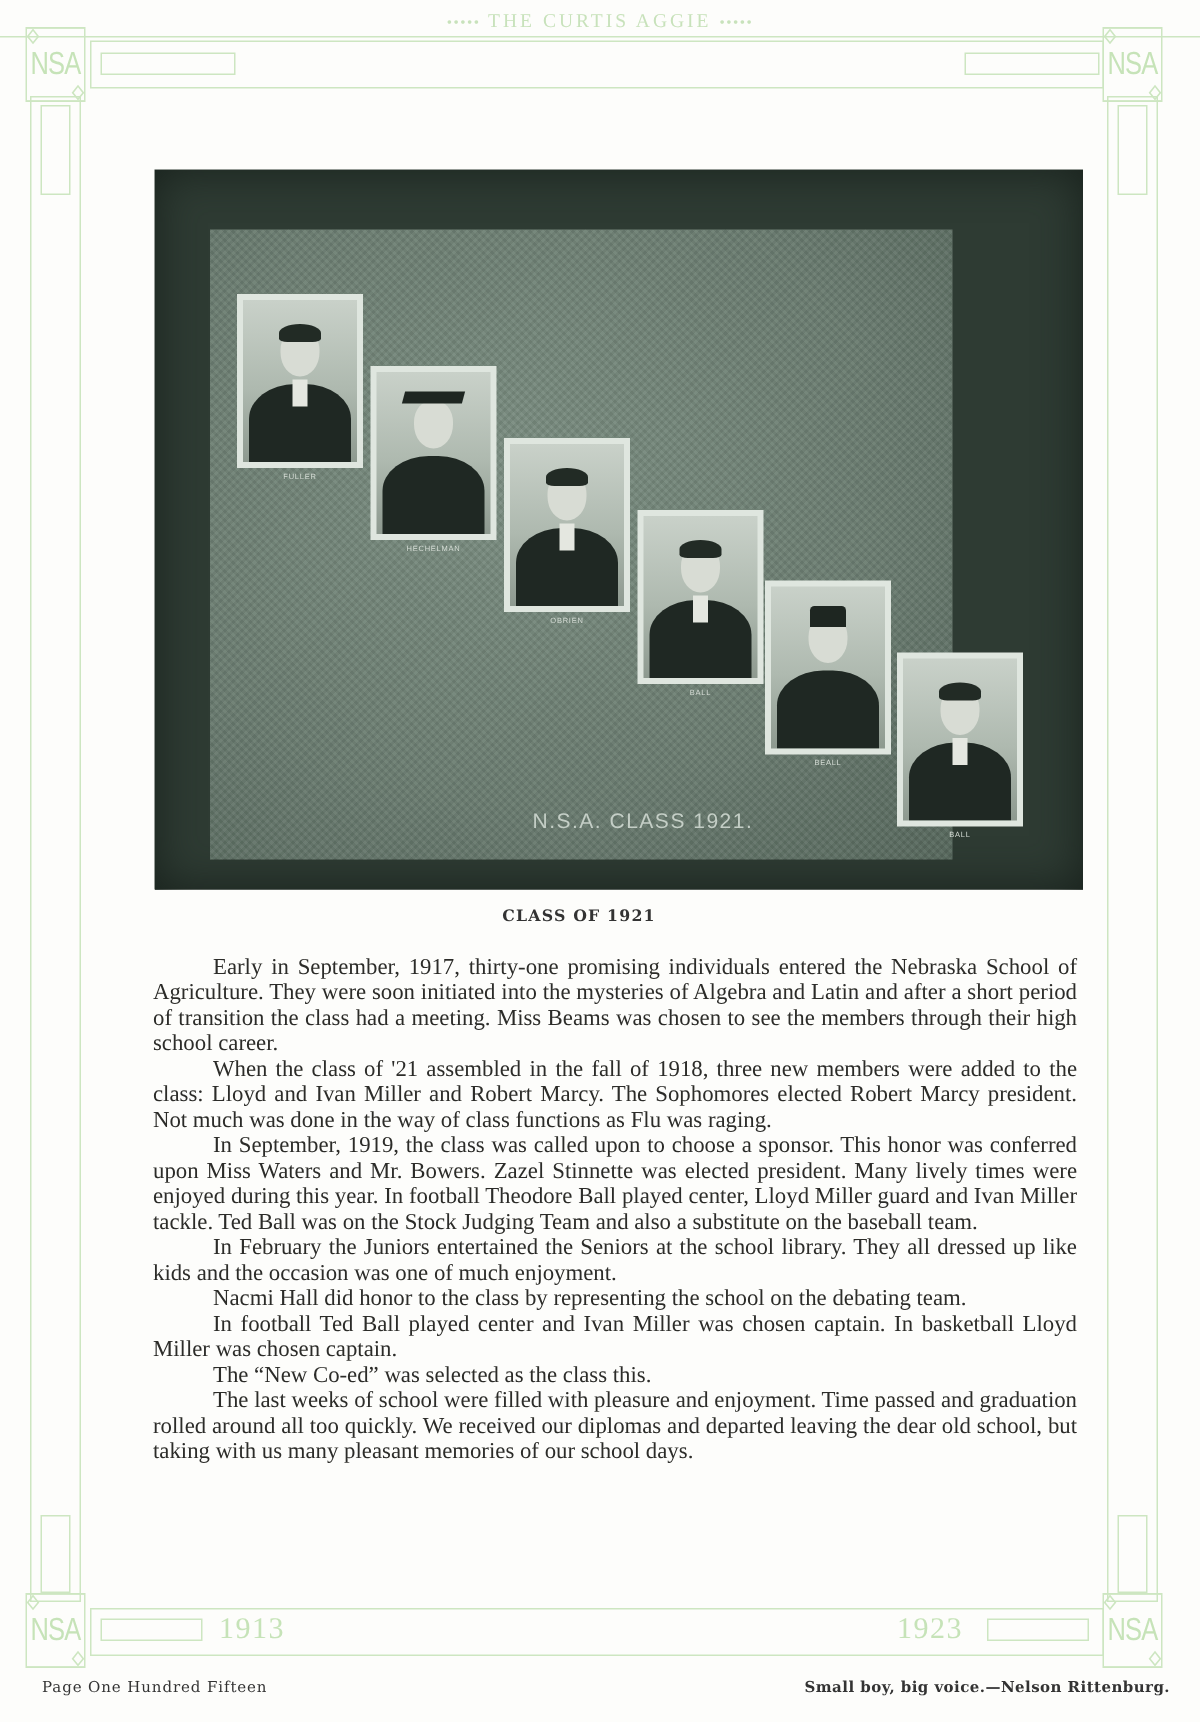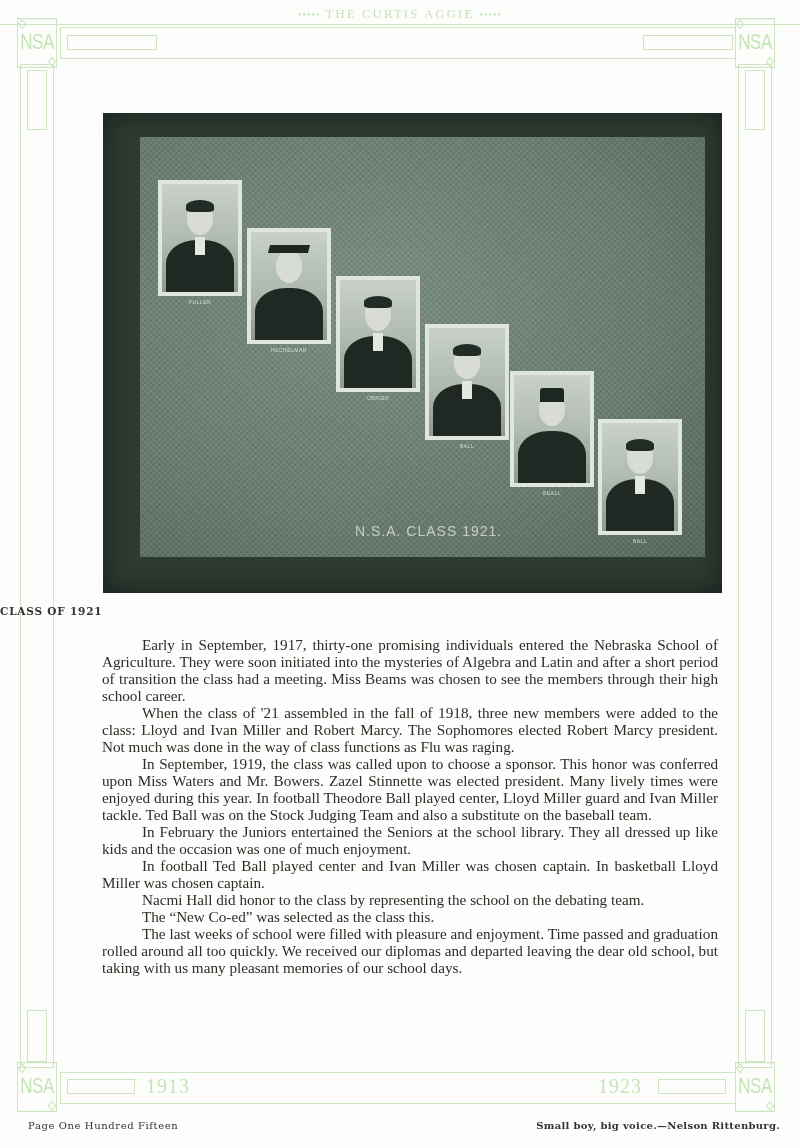--- a/index.html
+++ b/index.html
@@ -41,7 +41,7 @@
     box-shadow: inset 0 0 30px #18211c;
   }
   .photo-inner {
-    position: absolute; left: 37px; top: 24px; width: 565px; height: 420px;
+    position: absolute; left: 37px; top: 40px; width: 495px; height: 420px;
     background:
       repeating-linear-gradient(45deg, rgba(255,255,255,0.03) 0 2px, rgba(0,0,0,0.04) 2px 4px),
       repeating-linear-gradient(-45deg, rgba(255,255,255,0.03) 0 2px, rgba(0,0,0,0.04) 2px 4px),

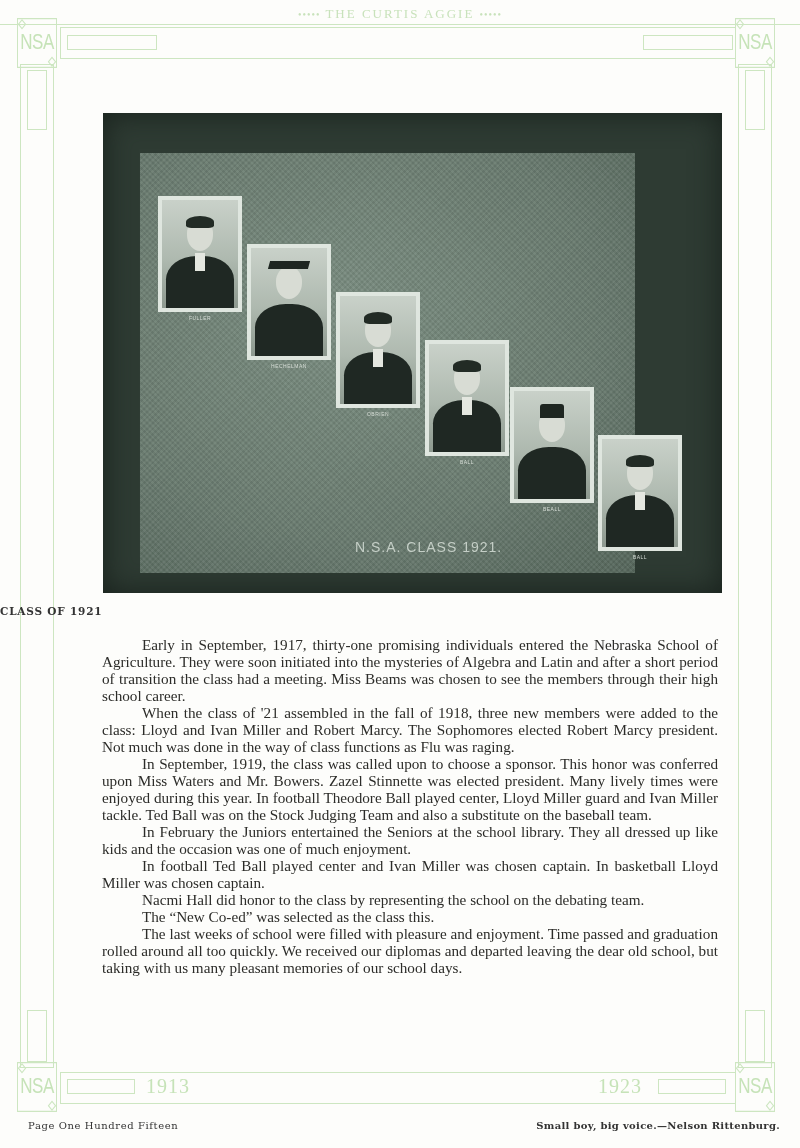--- a/index.html
+++ b/index.html
@@ -89,7 +89,7 @@
     font-size: 14px; color: #c4cec6; letter-spacing: 1px;
   }
   .figure-caption {
-    position: absolute; top: 605px; left: 0; width: 772px; text-align: left;
+    position: absolute; top: 605px; left: 0; width: 772px; text-align: center;
     font-family: "DejaVu Serif", serif; font-size: 10.5px; font-weight: bold; letter-spacing: 0.8px;
     color: #333;
   }

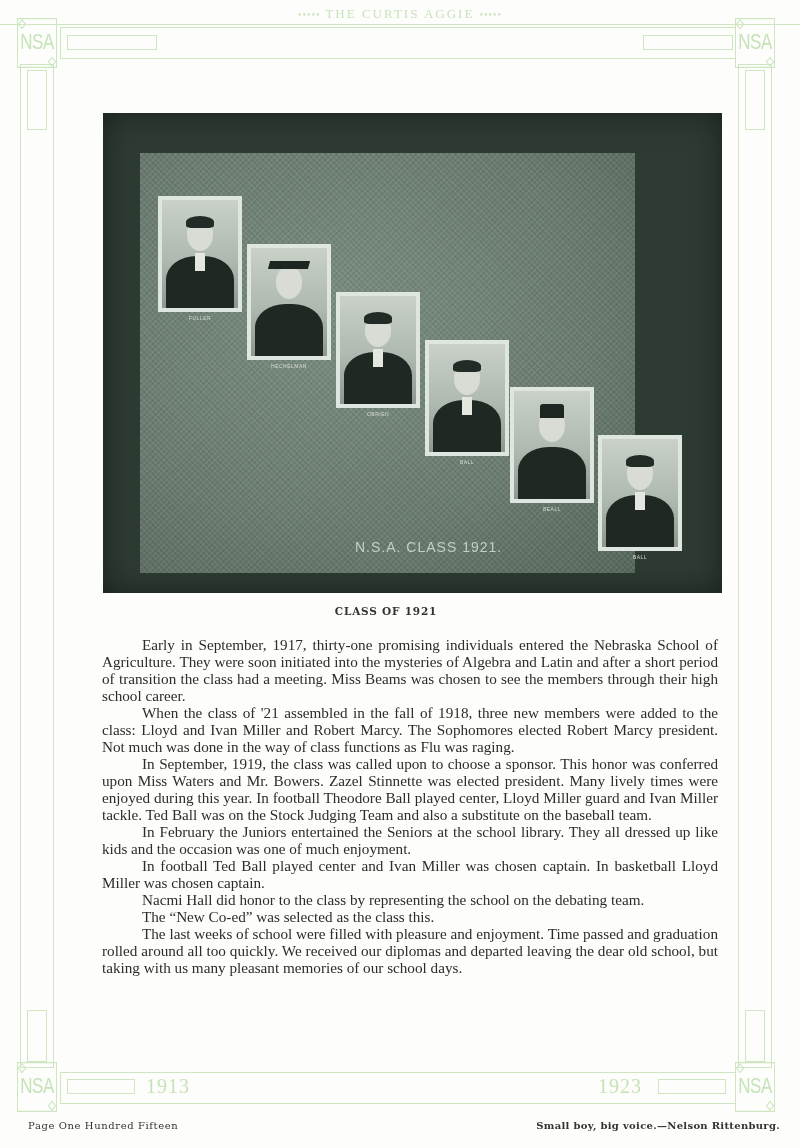--- a/index.html
+++ b/index.html
@@ -217,8 +217,8 @@
   <p>When the class of '21 assembled in the fall of 1918, three new members were added to the class: Lloyd and Ivan Miller and Robert Marcy. The Sophomores elected Robert Marcy president. Not much was done in the way of class functions as Flu was raging.</p>
   <p>In September, 1919, the class was called upon to choose a sponsor. This honor was conferred upon Miss Waters and Mr. Bowers.  Zazel Stinnette was elected president. Many lively times were enjoyed during this year. In football Theodore Ball played center, Lloyd Miller guard and Ivan Miller tackle. Ted Ball was on the Stock Judging Team and also a substitute on the baseball team.</p>
   <p>In February the Juniors entertained the Seniors at the school library. They all dressed up like kids and the occasion was one of much enjoyment.</p>
+  <p>Nacmi Hall did honor to the class by representing the school on the debating team.</p>
   <p>In football Ted Ball played center and Ivan Miller was chosen captain.  In basketball Lloyd Miller was chosen captain.</p>
-  <p>Nacmi Hall did honor to the class by representing the school on the debating team.</p>
   <p>The “New Co-ed” was selected as the class this.</p>
   <p>The last weeks of school were filled with pleasure and enjoyment. Time passed and graduation rolled around all too quickly. We received our diplomas and departed leaving the dear old school, but taking with us many pleasant memories of our school days.</p>
 </div>

